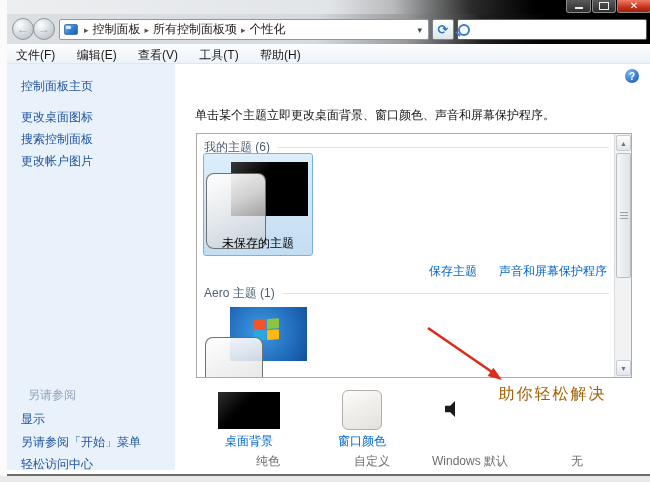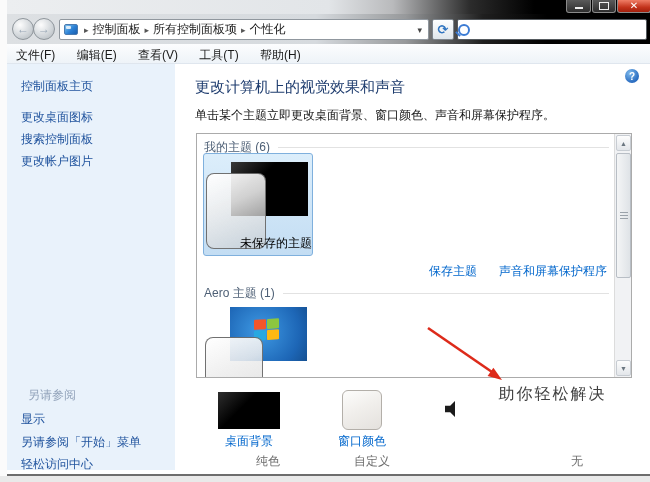--- a/index.html
+++ b/index.html
@@ -188,7 +188,6 @@
       <div class="help-icon">
           <span>?</span>
         </div>
-      <div class="page-title">更改计算机上的视觉效果和声音</div>
       <div class="page-sub">单击某个主题立即更改桌面背景、窗口颜色、声音和屏幕保护程序。</div>
 
       <div class="themebox">

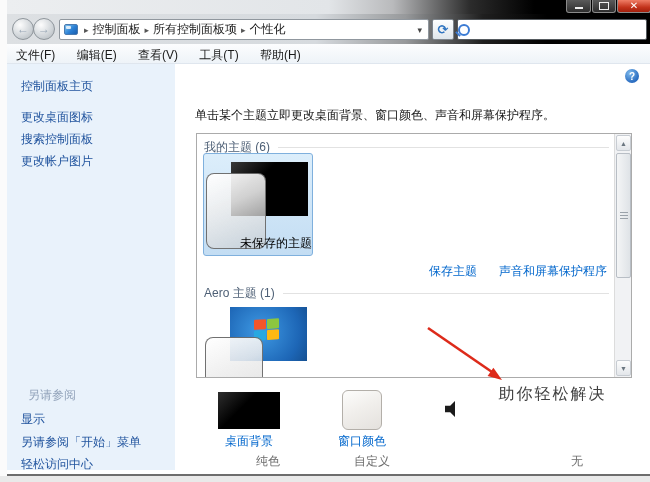--- a/index.html
+++ b/index.html
@@ -86,7 +86,7 @@
   .winlogo .y{left:13px;top:11px;background:#fdb813;}
   .glass-sq{position:absolute;border-radius:8px;border:1px solid rgba(100,100,100,.9);box-sizing:border-box;
     background:linear-gradient(155deg,rgba(255,255,255,.97) 0%,rgba(238,238,238,.88) 40%,rgba(196,196,196,.55) 100%);}
-  .tile-label{position:absolute;left:0;right:0;bottom:3px;text-align:right;color:#000;}
+  .tile-label{position:absolute;left:0;right:0;bottom:3px;text-align:center;color:#000;}
   .theme-links{position:absolute;top:129px;right:24px;display:flex;gap:22px;}
   .link{color:#0066cc;cursor:pointer;white-space:nowrap;}
   

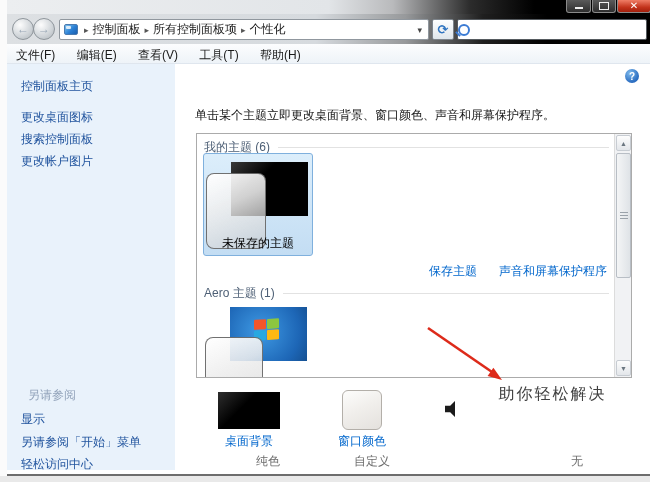--- a/index.html
+++ b/index.html
@@ -113,7 +113,7 @@
   
   .watermark{position:absolute;left:455px;top:383px;width:195px;height:62px;background:#fff;z-index:40;text-align:center;}
   .wm-title{font-size:31px;font-weight:bold;color:#39b54a;letter-spacing:1px;line-height:34px;}
-  .wm-sub{font-size:16px;color:#404040;letter-spacing:2px;line-height:22px;}
+  .wm-sub{font-size:16px;color:#a16207;letter-spacing:2px;line-height:22px;}
   .arrow-overlay{position:absolute;left:420px;top:322px;width:95px;height:64px;z-index:30;pointer-events:none;}
 </style>
 </head>

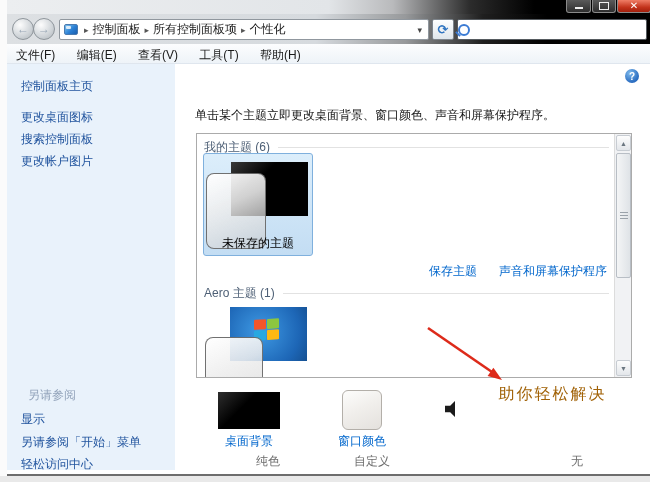--- a/index.html
+++ b/index.html
@@ -246,6 +246,7 @@
       <span class="bottom-val" style="left:159px;top:389px;width:56px;">自定义</span>
 
       <div class="speaker"></div>
+      <span class="bottom-val" style="left:248px;top:389px;width:85px;">Windows 默认</span>
 
       <span class="bottom-val" style="left:378px;top:389px;width:30px;">无</span>
     </div>

